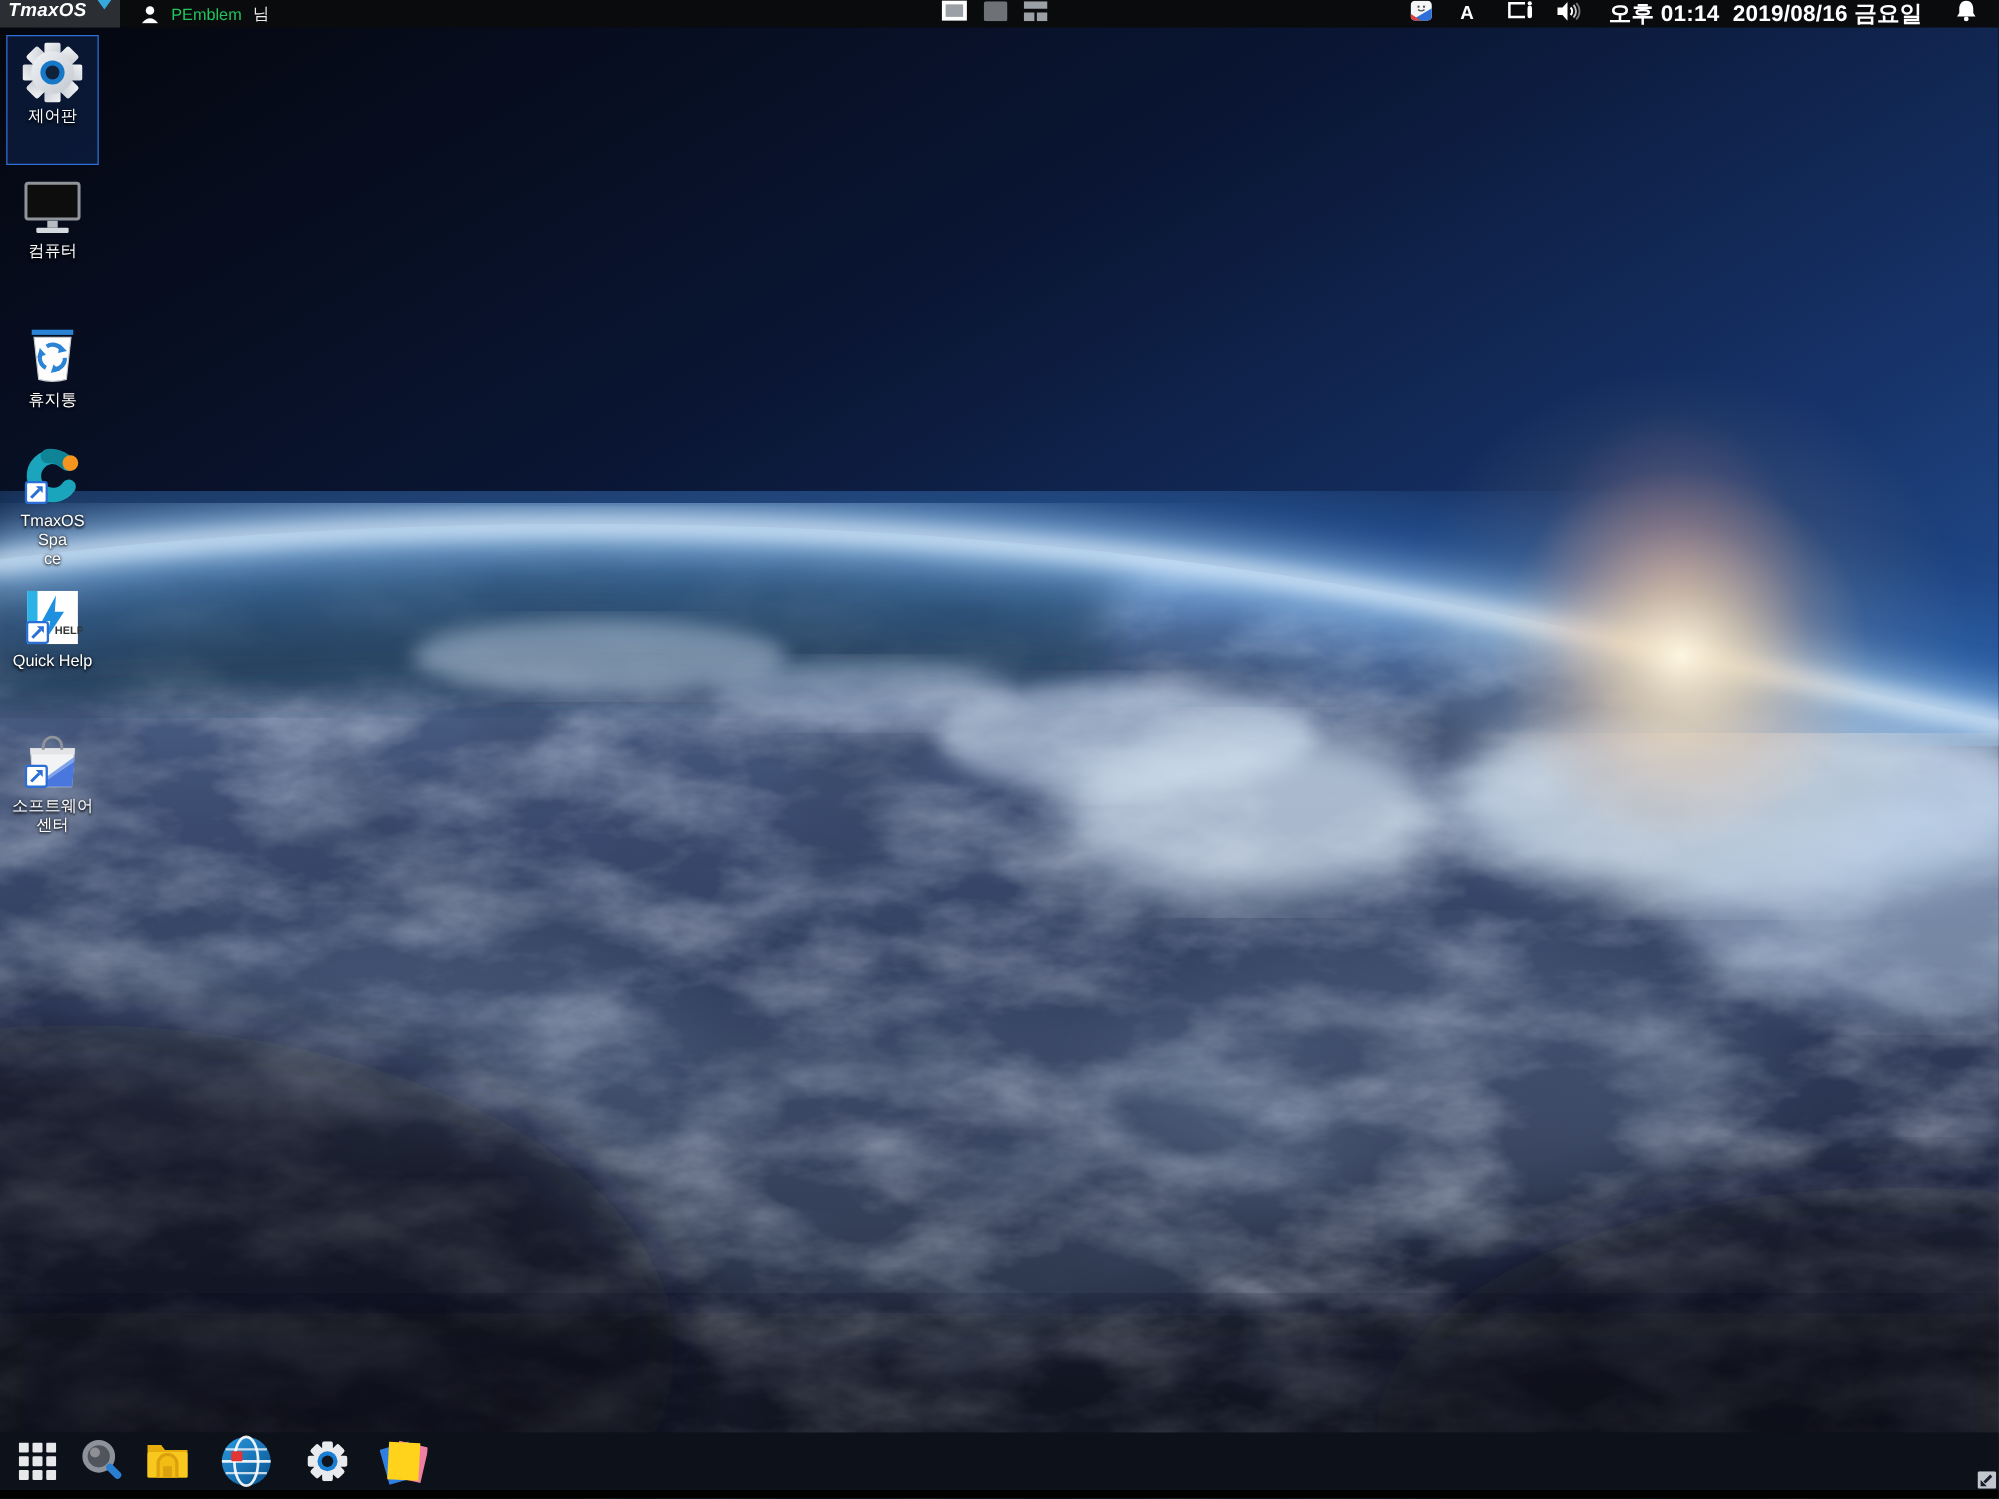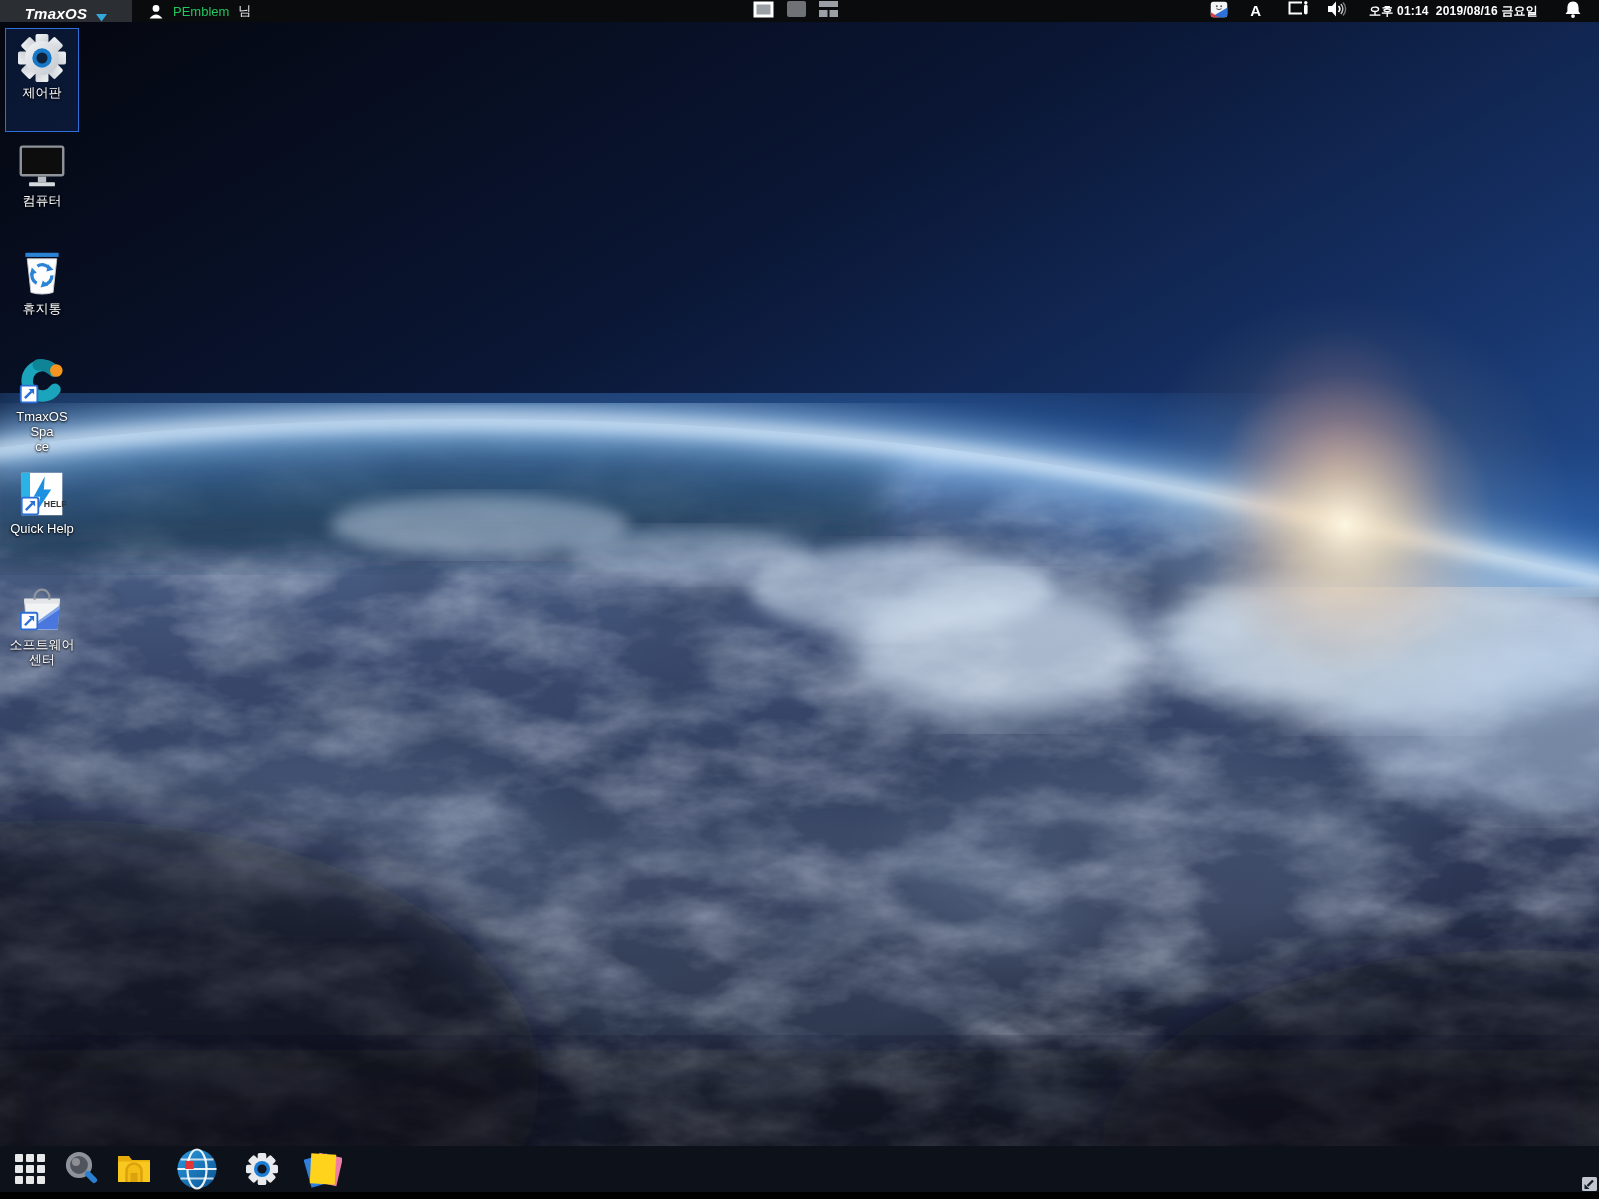--- a/index.html
+++ b/index.html
@@ -18,7 +18,7 @@
     color:#f2f3f4;
   }
   .tmax-btn{
-    width:132px;height:22px;background:#2b2e33;display:flex;align-items:flex-end;
+    width:96px;height:22px;background:#2b2e33;display:flex;align-items:flex-start;
     justify-content:center;gap:9px;cursor:default;
   }
   .tmax-label{font-size:15px;font-weight:bold;font-style:italic;letter-spacing:.3px;color:#fff;}

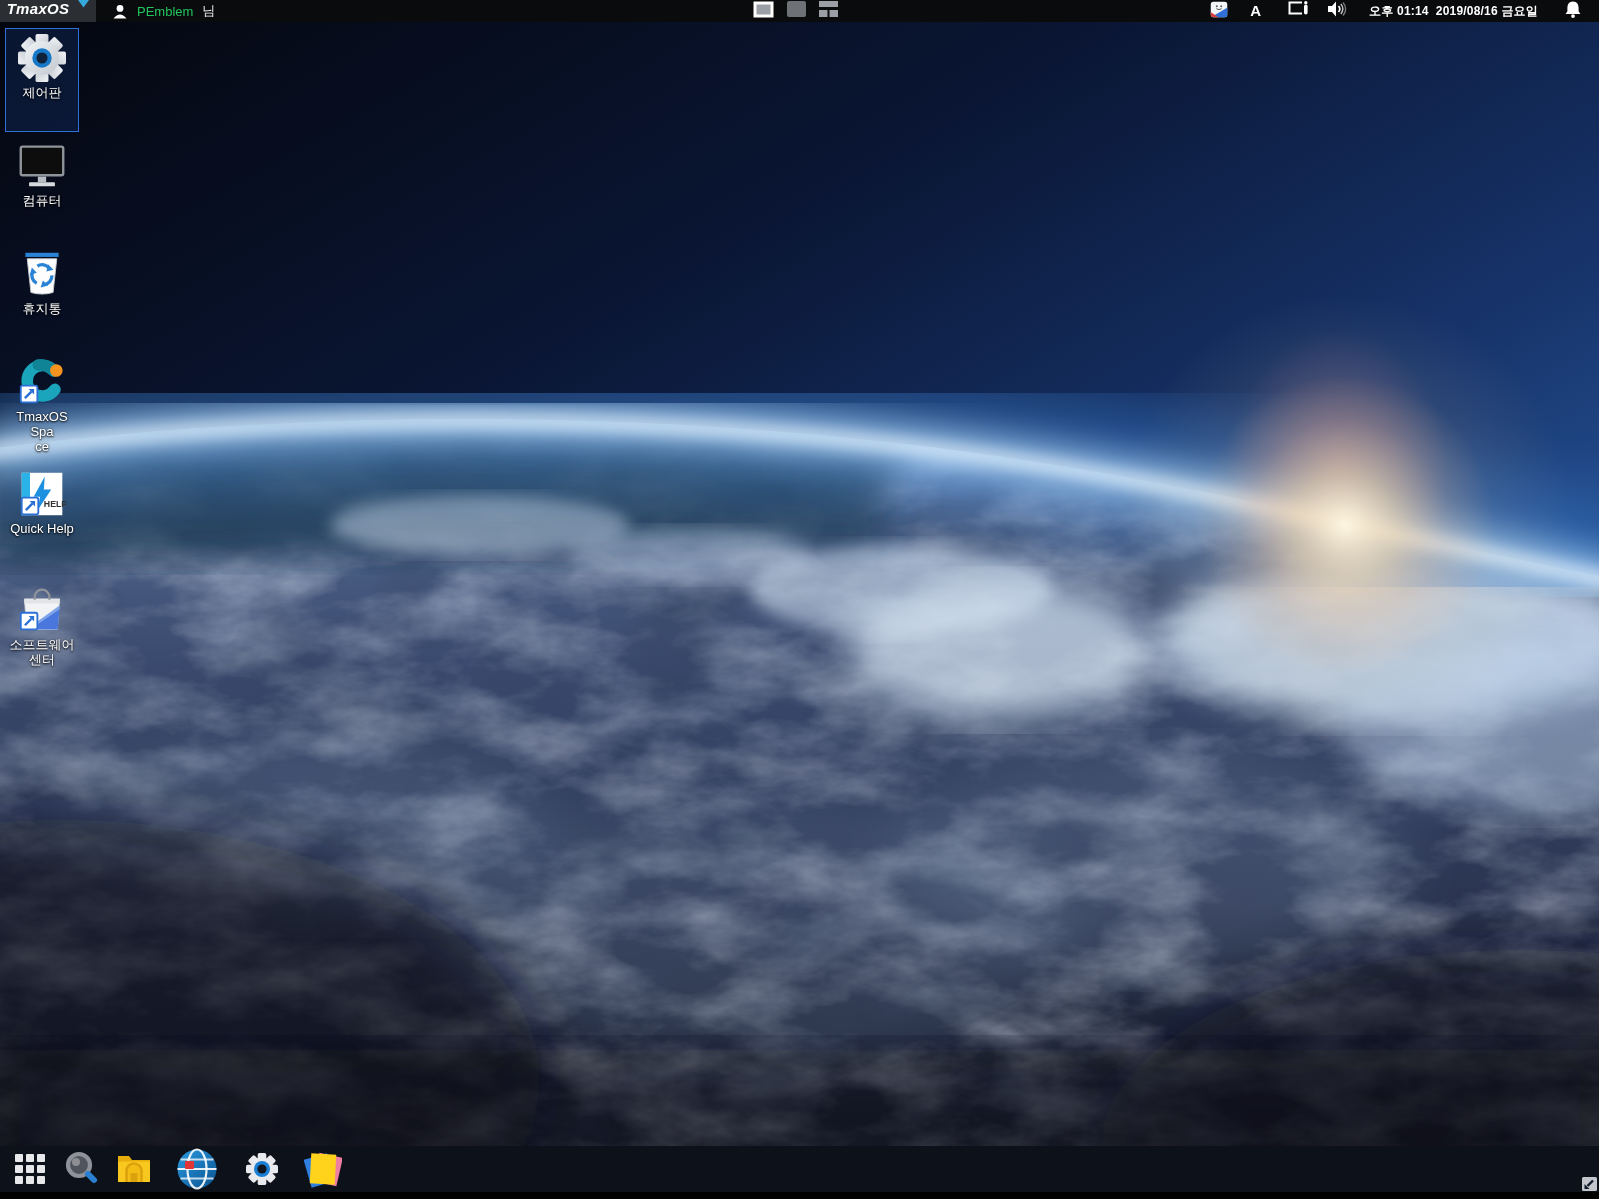--- a/index.html
+++ b/index.html
@@ -28,7 +28,7 @@
   .win-btns{position:absolute;left:753px;top:0;height:22px;display:flex;align-items:center;gap:13px;}
   .status{position:absolute;right:0;top:0;height:22px;display:flex;align-items:center;}
   .ime-indicator{font-size:15px;font-weight:bold;color:#fff;line-height:22px;}
-  .clock{font-size:12px;font-weight:600;color:#fff;white-space:pre;letter-spacing:.2px;}
+  .clock{font-size:18px;font-weight:600;color:#fff;white-space:pre;letter-spacing:.2px;}
   .mr26{margin-right:26px}.mr22{margin-right:22px}.mr16{margin-right:16px}
   .mr20{margin-right:20px}.mr17{margin-right:17px}
 

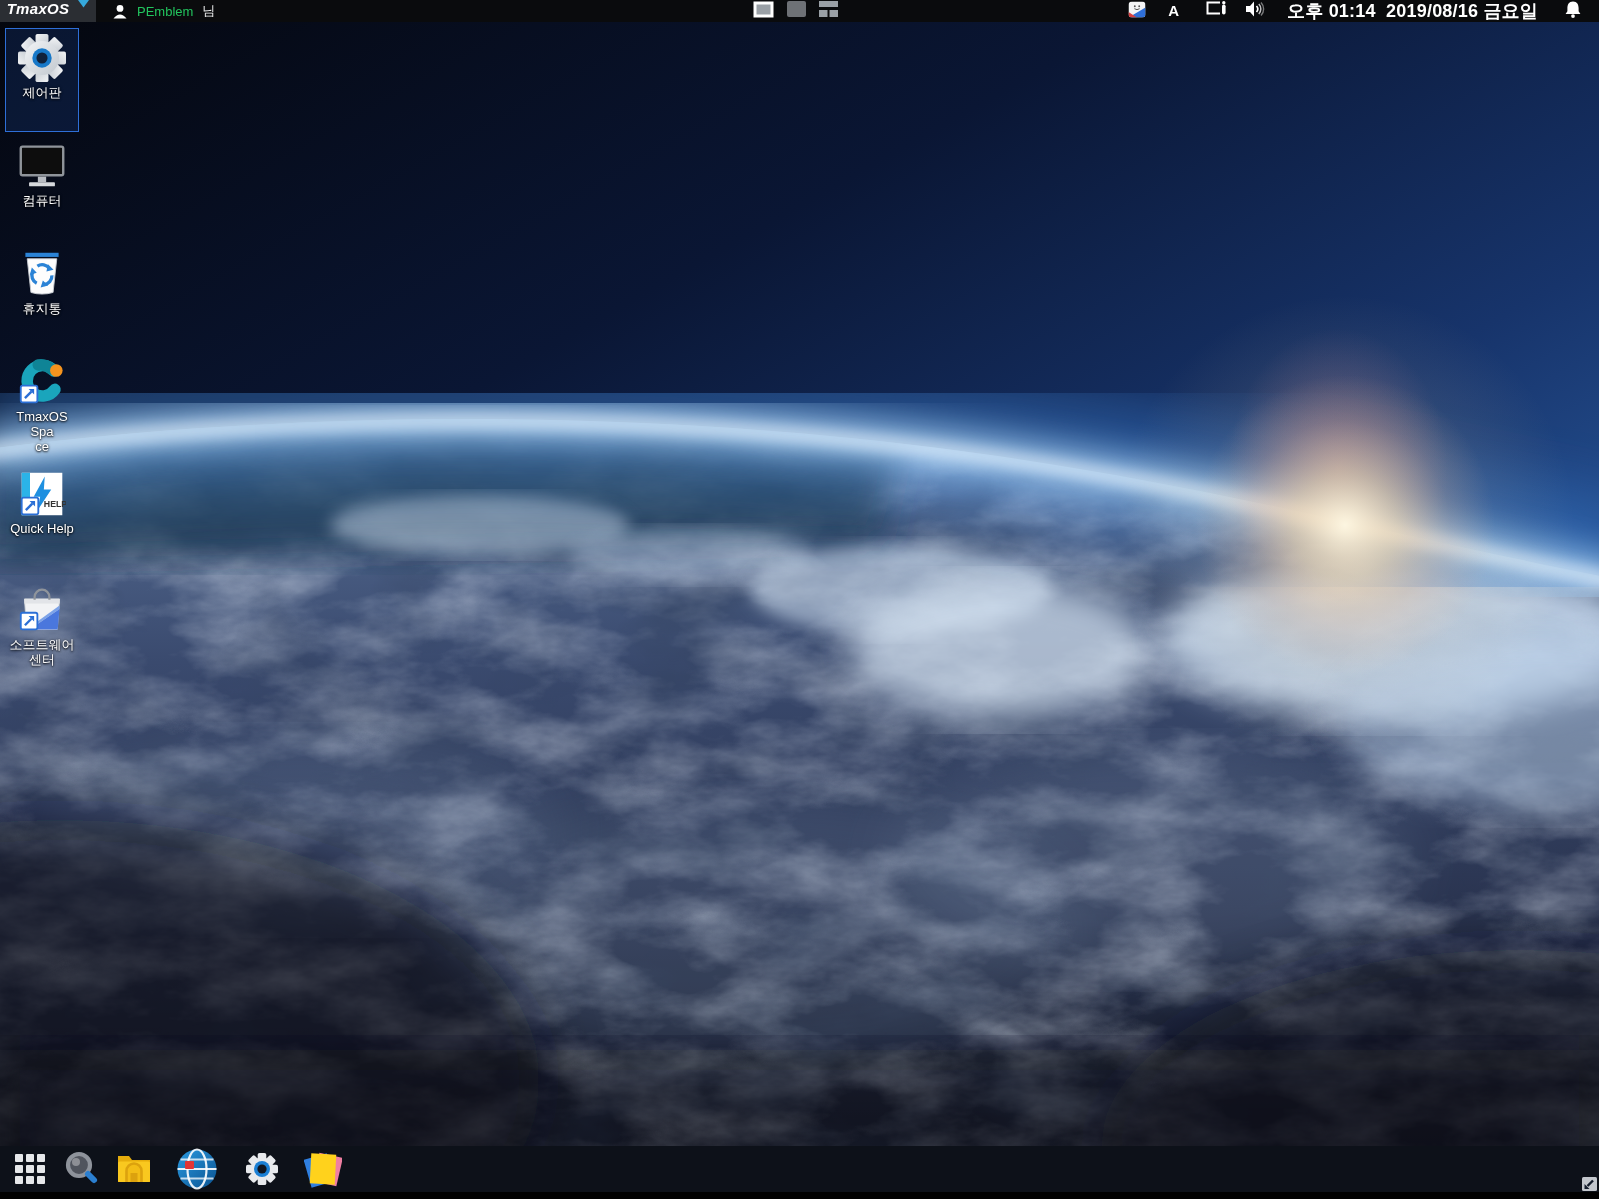--- a/index.html
+++ b/index.html
@@ -287,7 +287,7 @@
   </div>
 </div>
 
-<div class="desk-item" style="top:244px">
+<div class="desk-item" style="top:255px">
   <svg class="desk-icon" viewBox="-26 -26 52 52">
     <rect x="-18" y="-23" width="36" height="4.5" fill="#2b83d6"></rect>
     <path d="M -16,-16.5 L 16,-16.5 L 12,20 Q 0,23.5 -12,20 Z" fill="#fdfdfd" stroke="#c6cad0" stroke-width="1"></path>

